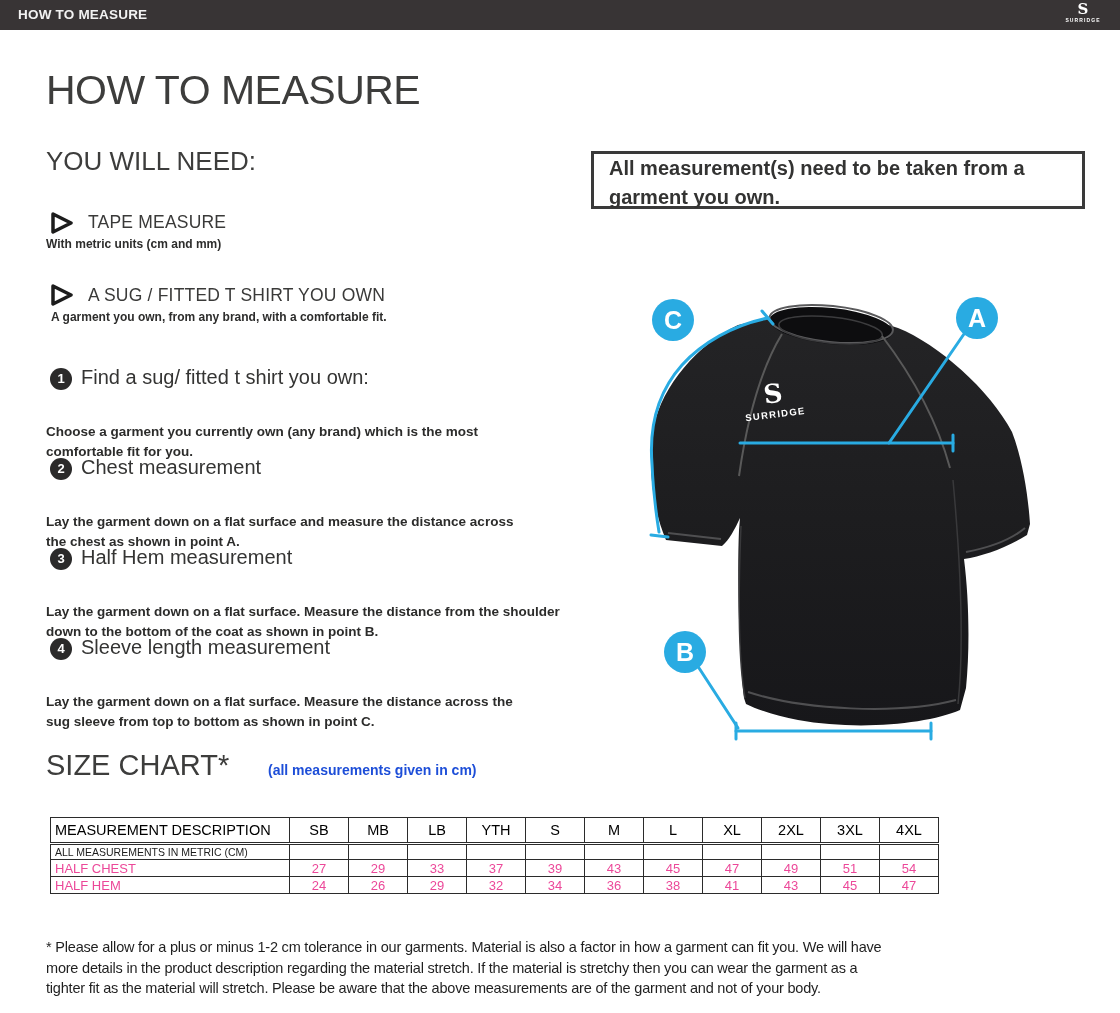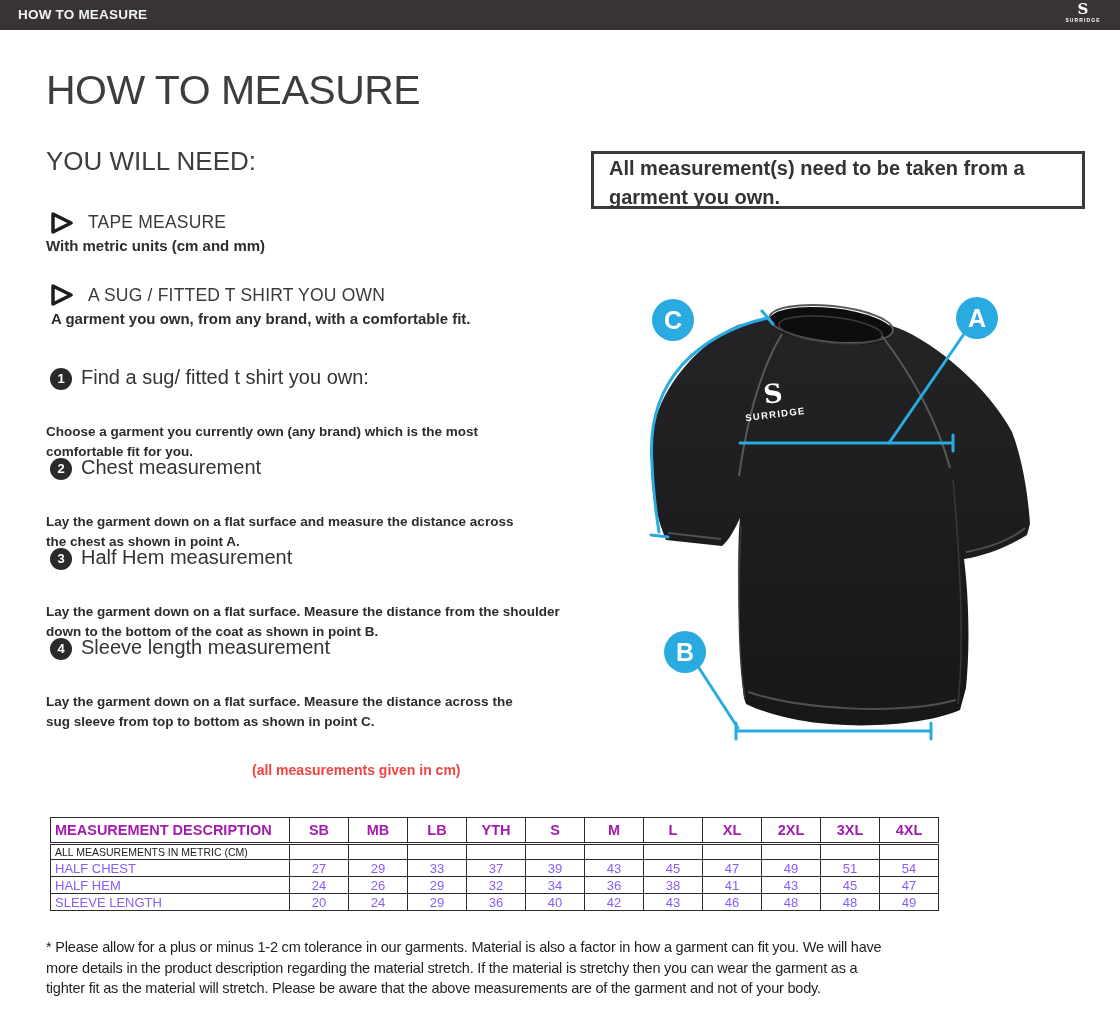--- a/index.html
+++ b/index.html
@@ -19,7 +19,7 @@
 
   .need-item .tri{position:absolute;width:24px;height:22px;}
   .need-title{position:absolute;font-size:17.5px;color:#3a3a39;letter-spacing:.2px;}
-  .need-desc{position:absolute;font-size:15px;font-weight:bold;color:#2d2d2c;}
+  .need-desc{position:absolute;font-size:12px;font-weight:bold;color:#2d2d2c;}
 
   .step-circle{position:absolute;width:22px;height:22px;border-radius:50%;background:#2b2a2a;color:#fff;
     font-size:13px;font-weight:bold;text-align:center;line-height:22px;}

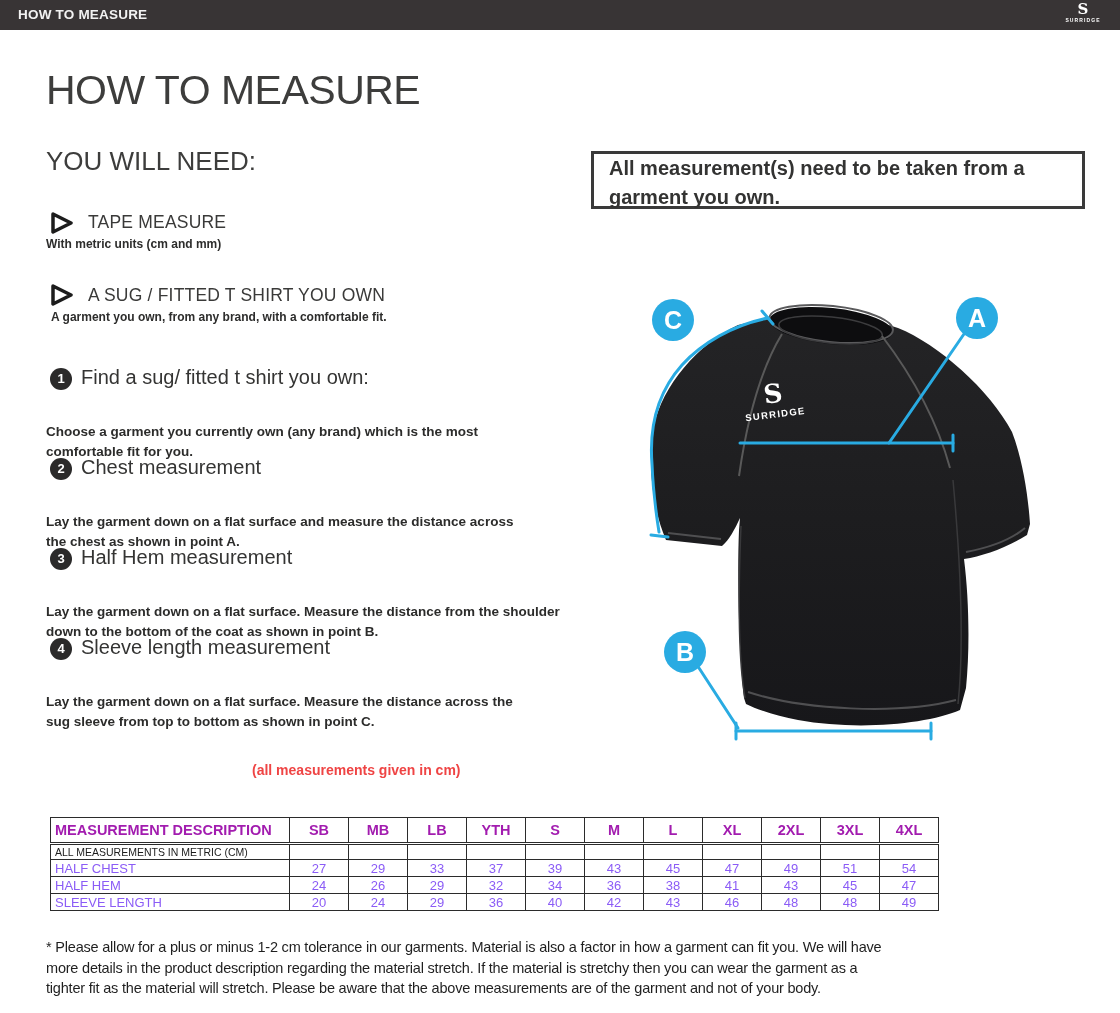--- a/index.html
+++ b/index.html
@@ -185,6 +185,7 @@
     </g>
   </svg>
 
+  <div class="sc-heading">SIZE CHART*</div>
   <div class="sc-note">(all measurements given in cm)</div>
 
   <table class="size">

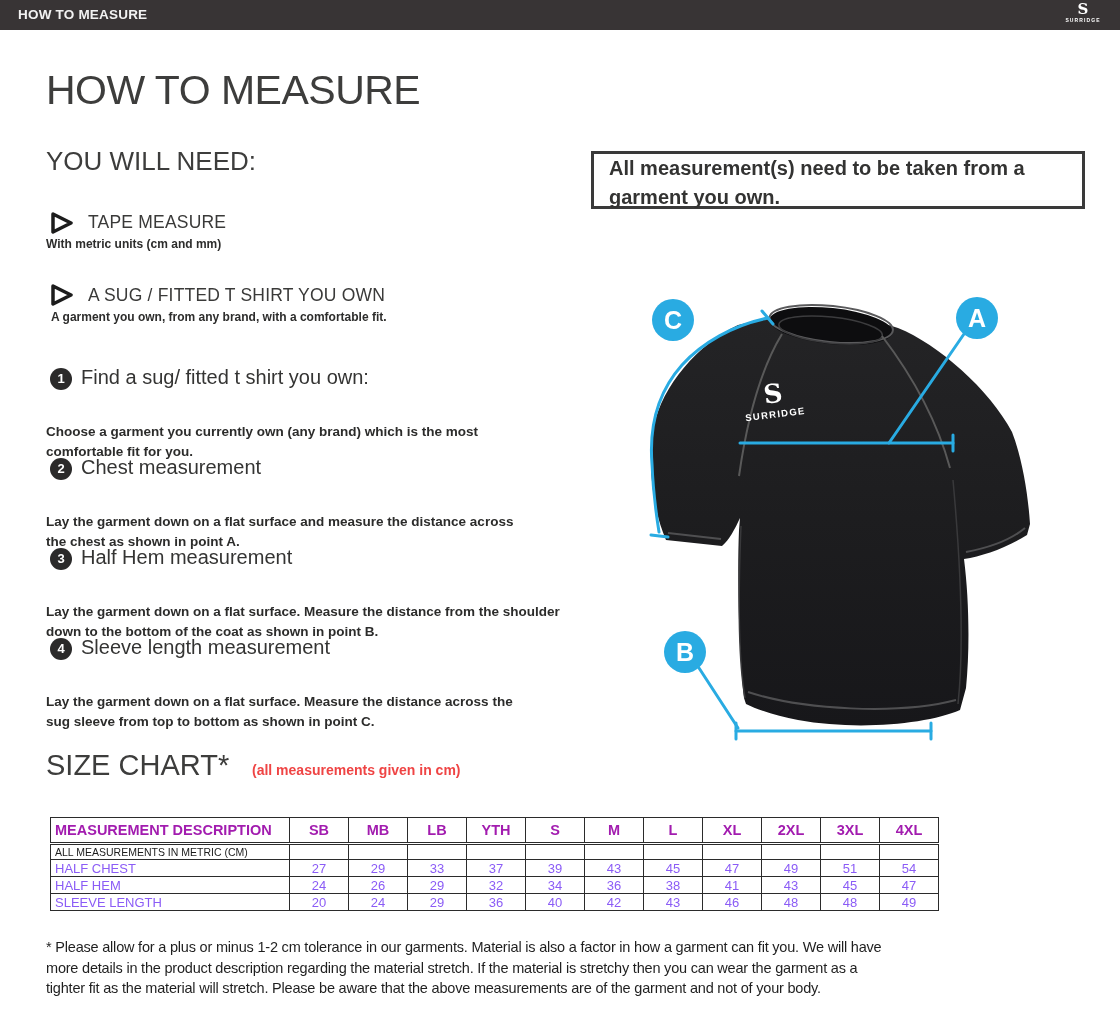--- a/index.html
+++ b/index.html
@@ -32,7 +32,7 @@
   .diagram{position:absolute;left:598px;top:268px;width:450px;height:530px;}
 
   .sc-heading{position:absolute;left:46px;top:749px;font-size:29px;color:#3d3d3c;}
-  .sc-note{position:absolute;left:252px;top:762px;font-size:14px;font-weight:bold;color:#ef4444;}
+  .sc-note{position:absolute;left:268px;top:762px;font-size:14px;font-weight:bold;color:#1d4ed8;}
 
   table.size{position:absolute;left:50px;top:817px;border-collapse:collapse;table-layout:fixed;}
   table.size th,table.size td{border:1.5px solid #2b2b2b;padding:0 4px;overflow:hidden;white-space:nowrap;}

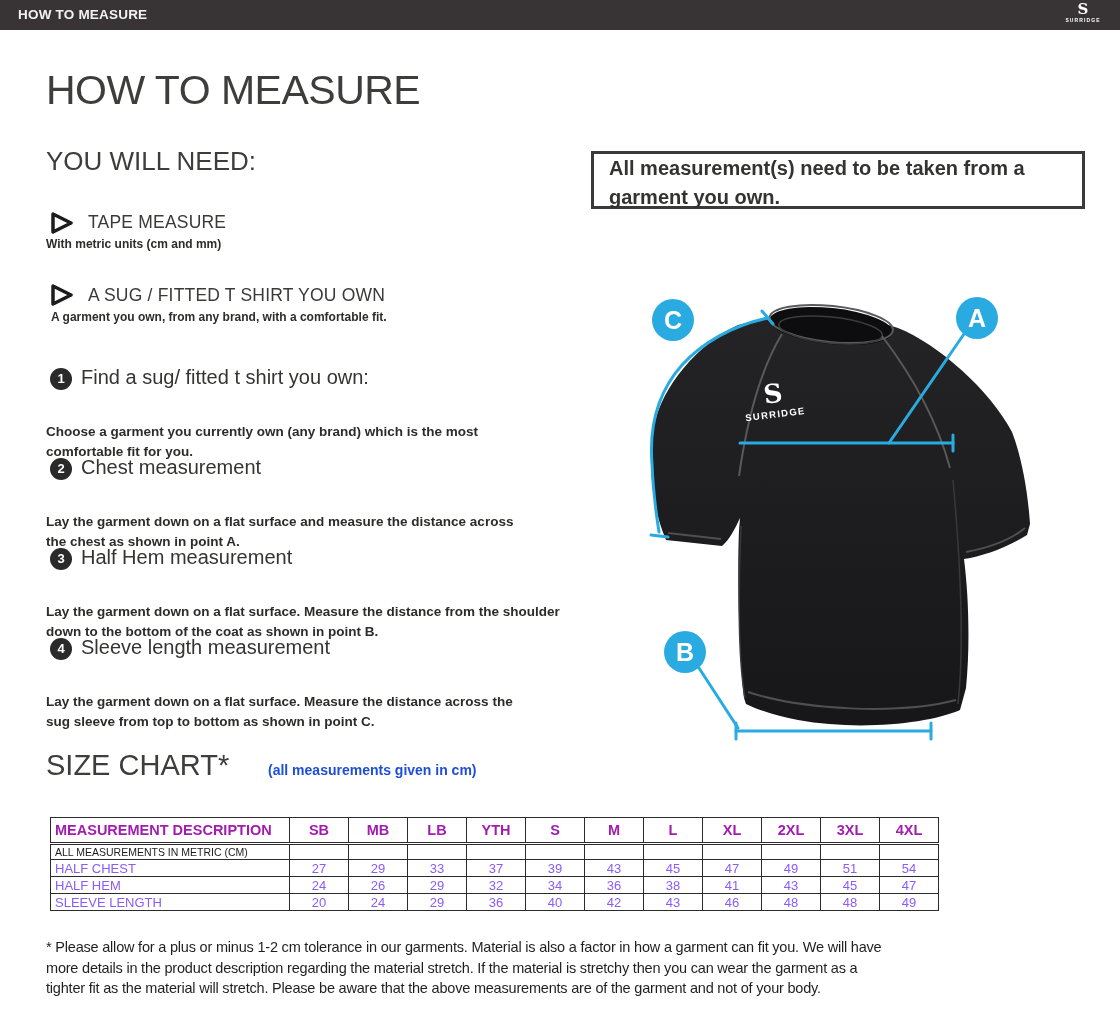--- a/index.html
+++ b/index.html
@@ -36,7 +36,7 @@
 
   table.size{position:absolute;left:50px;top:817px;border-collapse:collapse;table-layout:fixed;}
   table.size th,table.size td{border:1.5px solid #2b2b2b;padding:0 4px;overflow:hidden;white-space:nowrap;}
-  table.size th{height:24px;font-size:14.5px;font-weight:bold;color:#a21caf;}
+  table.size th{height:24px;font-size:14.5px;font-weight:normal;color:#000000;}
   th.desc-h{width:230px;text-align:left;}
   th.size-h{width:50px;text-align:center;}
   tr.metric td{height:14px;font-size:10.5px;font-weight:normal;color:#1c1c1c;text-align:left;}

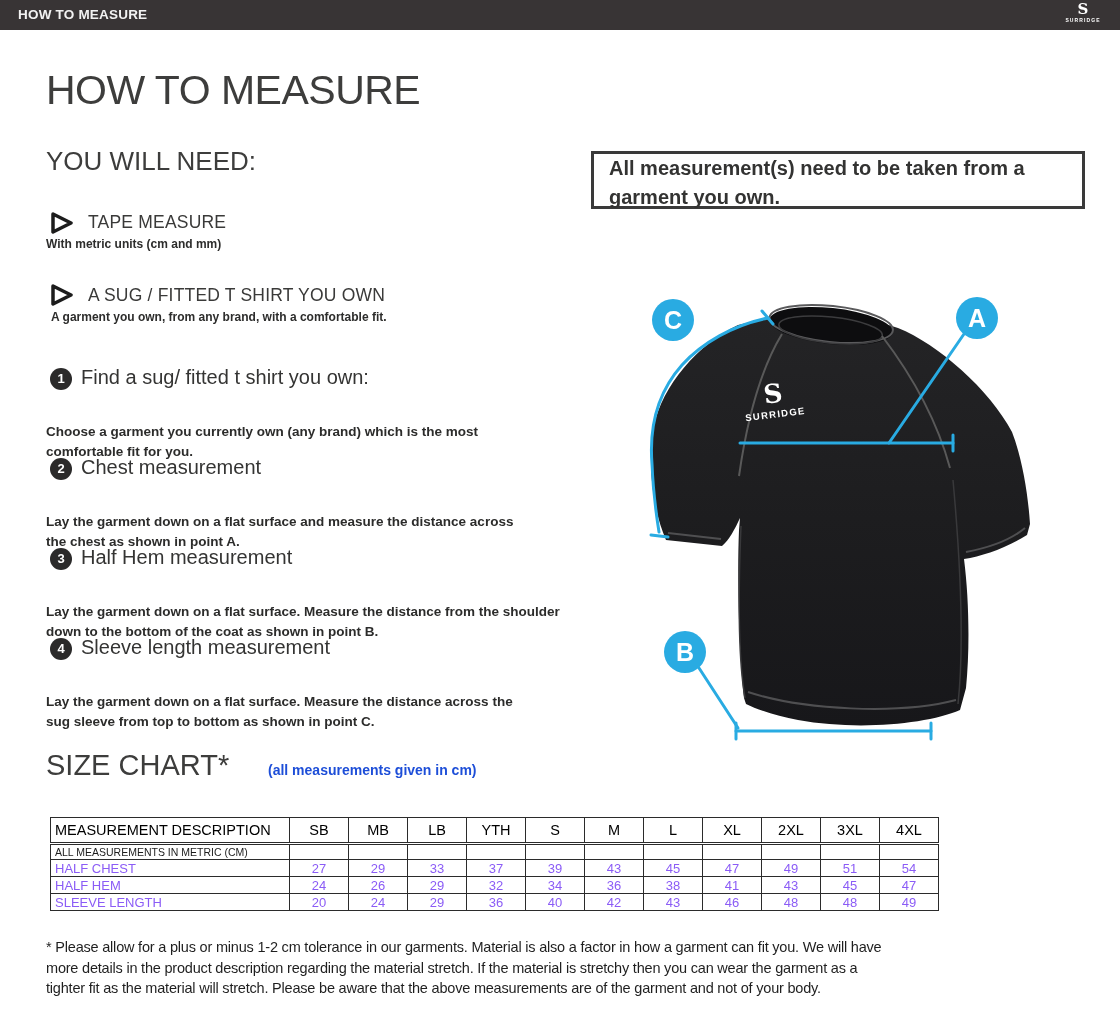--- a/index.html
+++ b/index.html
@@ -41,7 +41,7 @@
   th.size-h{width:50px;text-align:center;}
   tr.metric td{height:14px;font-size:10.5px;font-weight:normal;color:#1c1c1c;text-align:left;}
   tr.metric{border-top:3px double #2b2b2b;}
-  tr.data td{height:16px;font-size:13px;color:#8b5cf6;}
+  tr.data td{height:16px;font-size:13px;color:#ec4899;}
   td.rowlabel{text-align:left;font-size:12.5px;}
   td.val{text-align:center;}
 

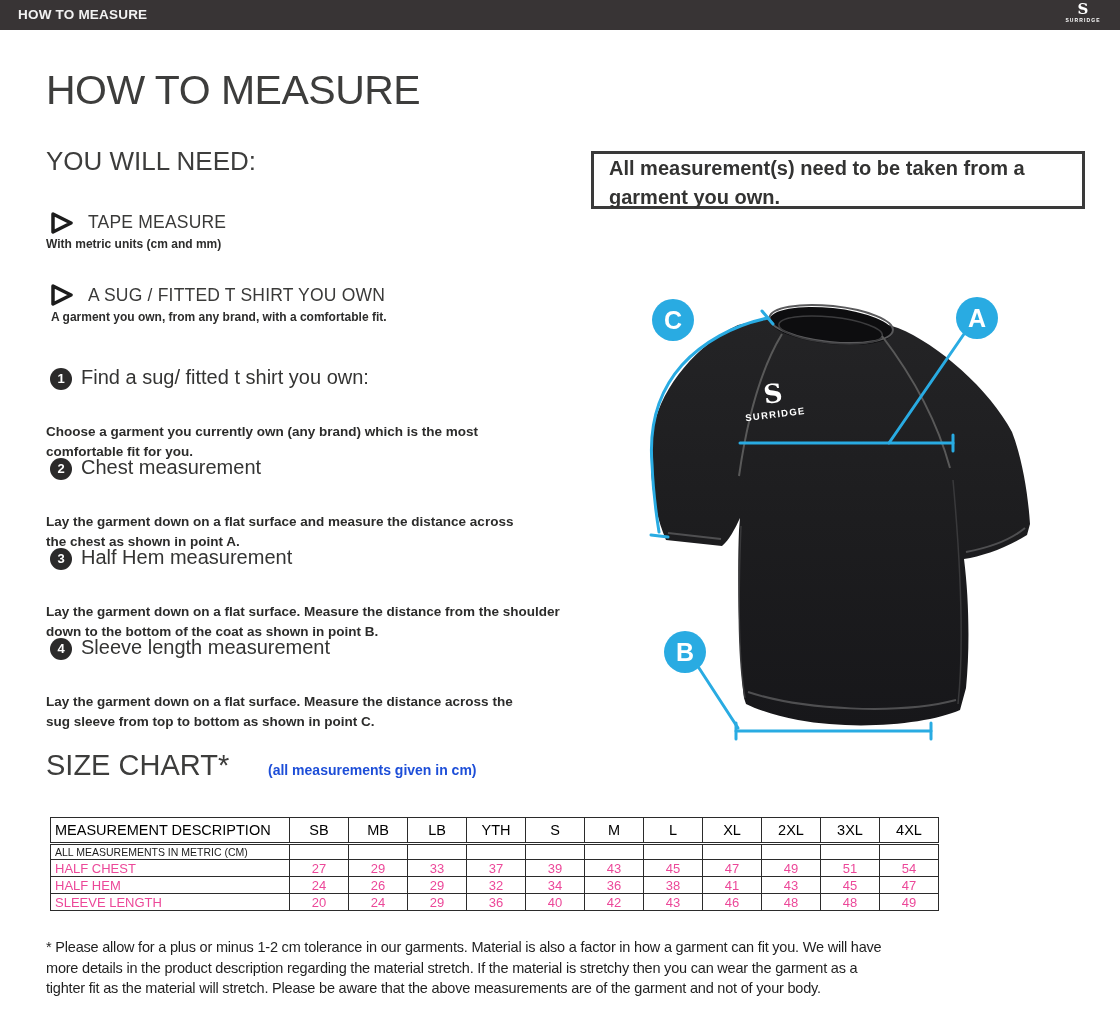--- a/index.html
+++ b/index.html
@@ -248,20 +248,6 @@
         <td class="val">45</td>
         <td class="val">47</td>
       </tr>
-      <tr class="data">
-        <td class="rowlabel">SLEEVE LENGTH</td>
-        <td class="val">20</td>
-        <td class="val">24</td>
-        <td class="val">29</td>
-        <td class="val">36</td>
-        <td class="val">40</td>
-        <td class="val">42</td>
-        <td class="val">43</td>
-        <td class="val">46</td>
-        <td class="val">48</td>
-        <td class="val">48</td>
-        <td class="val">49</td>
-      </tr>
     </tbody>
   </table>
 

